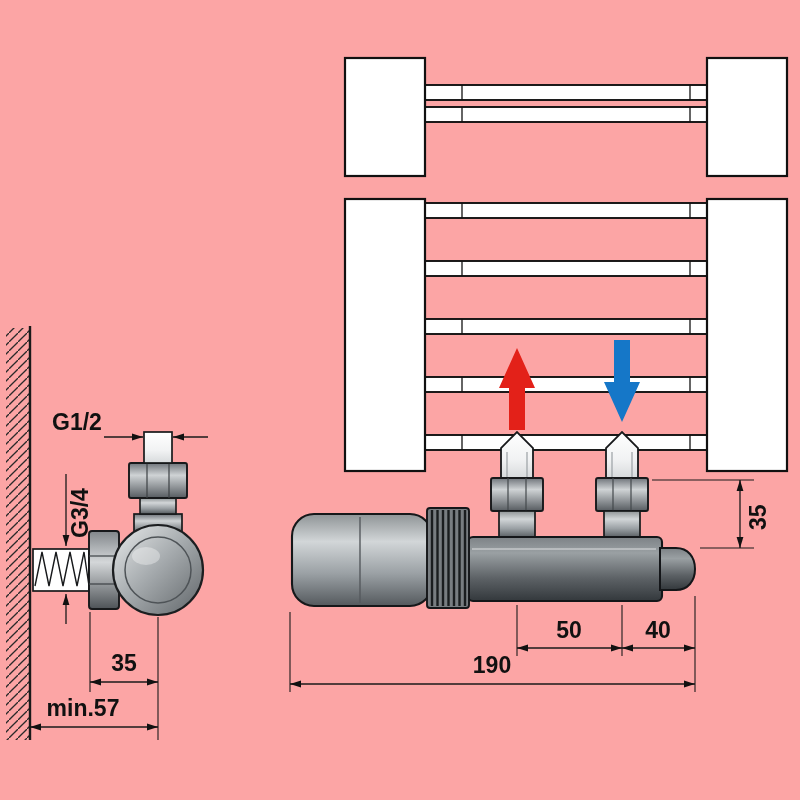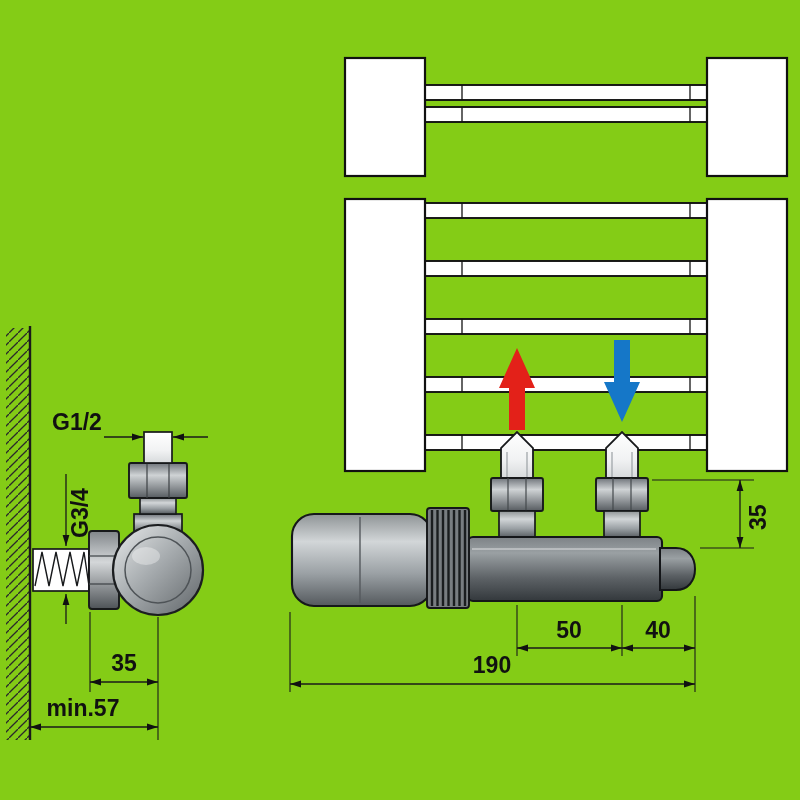--- a/index.html
+++ b/index.html
@@ -3,7 +3,7 @@
 <meta charset="utf-8">
 <style>
   html,body{margin:0;padding:0;background:#ffffff;}
-  .stage{width:800px;height:800px;position:relative;background:#84cc16;overflow:hidden;}
+  .stage{width:800px;height:800px;position:relative;background:#fca5a5;overflow:hidden;}
   .dim-label{font-family:"Liberation Sans","DejaVu Sans",sans-serif;font-weight:bold;font-size:23px;fill:#111111;}
   svg{display:block;}
 </style>

